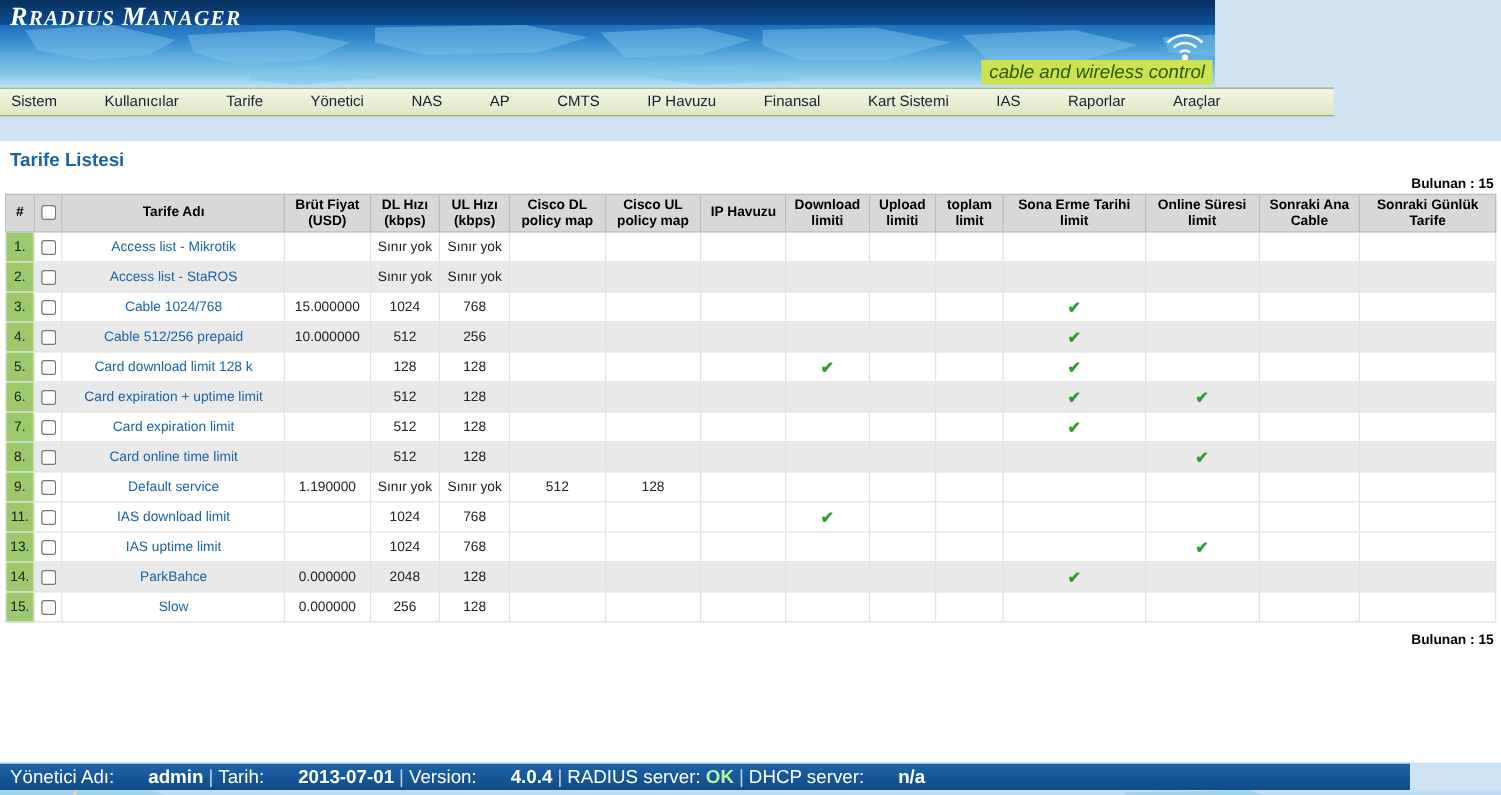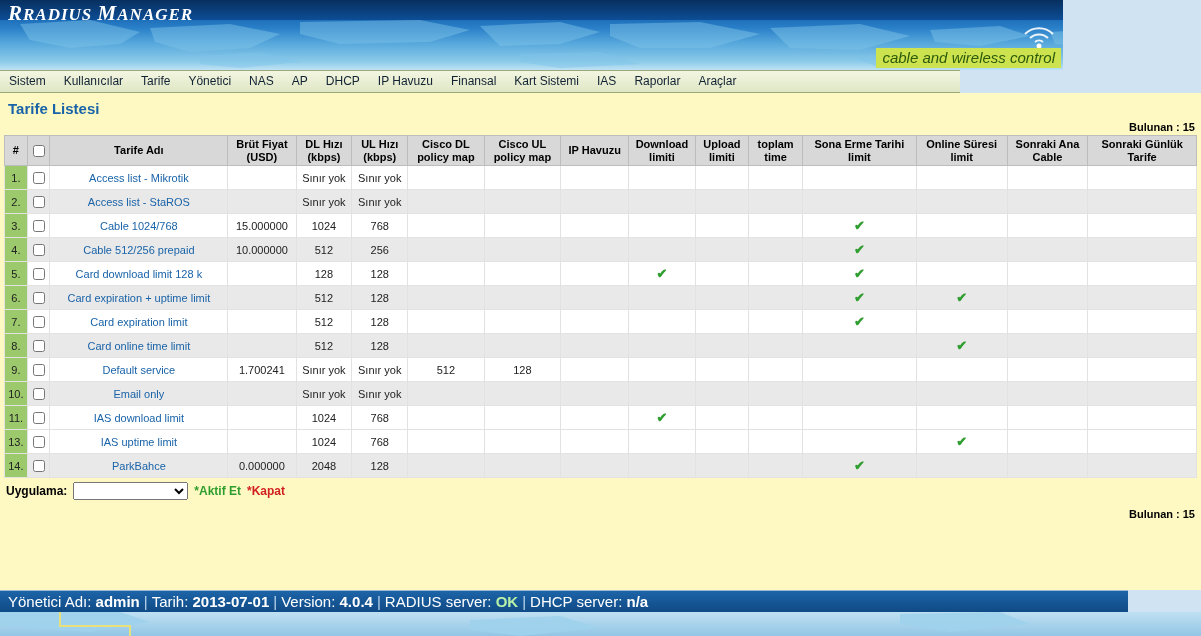--- a/index.html
+++ b/index.html
@@ -11,7 +11,7 @@
   }
   
   .banner{
-    position:relative;width:1063px;height:70px;
+    position:relative;width:972px;height:70px;
     background:linear-gradient(#0b4a8f 0%,#1461ad 18%,#2a80c8 40%,#57a8dc 62%,#8ccbe9 88%,#bfe2f4 100%);
     overflow:hidden;
   }

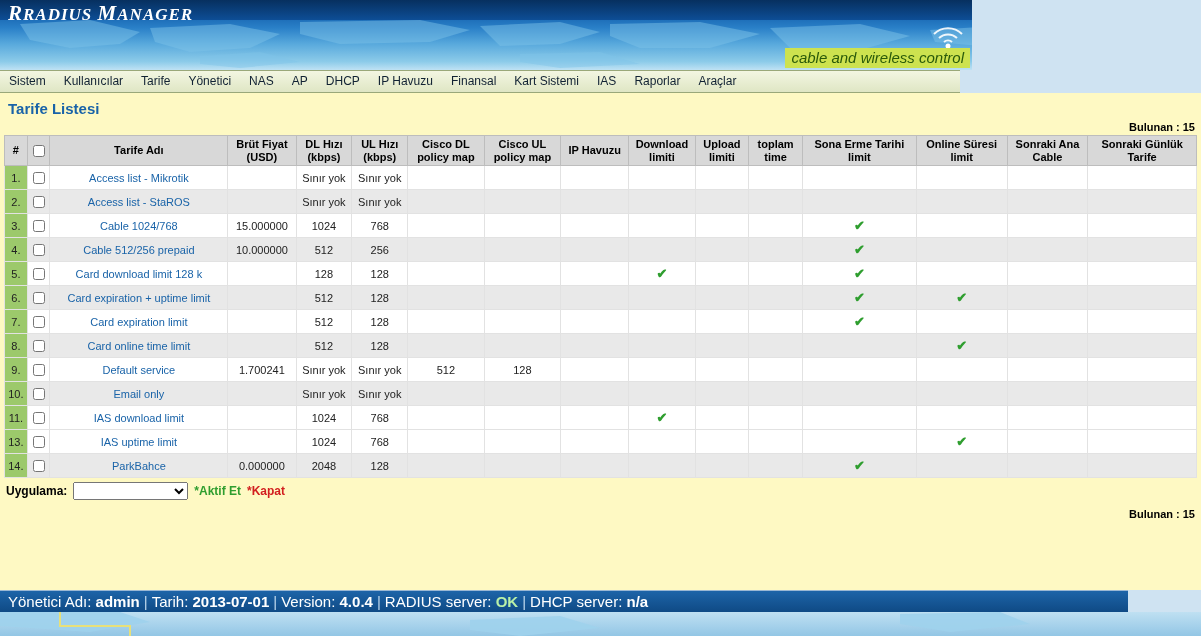--- a/index.html
+++ b/index.html
@@ -45,11 +45,11 @@
   }
   
   .menubar{
-    width:960px;height:21px;
+    width:1067px;height:21px;
     background:linear-gradient(#f3f6e2,#dfe6c4);
     border-top:1px solid #9aa87a;
     border-bottom:1px solid #9aa87a;
-    display:flex;align-items:center;
+    display:flex;align-items:center;gap:20px;
   }
   .menuitem{
     padding:2px 9px 3px 9px;

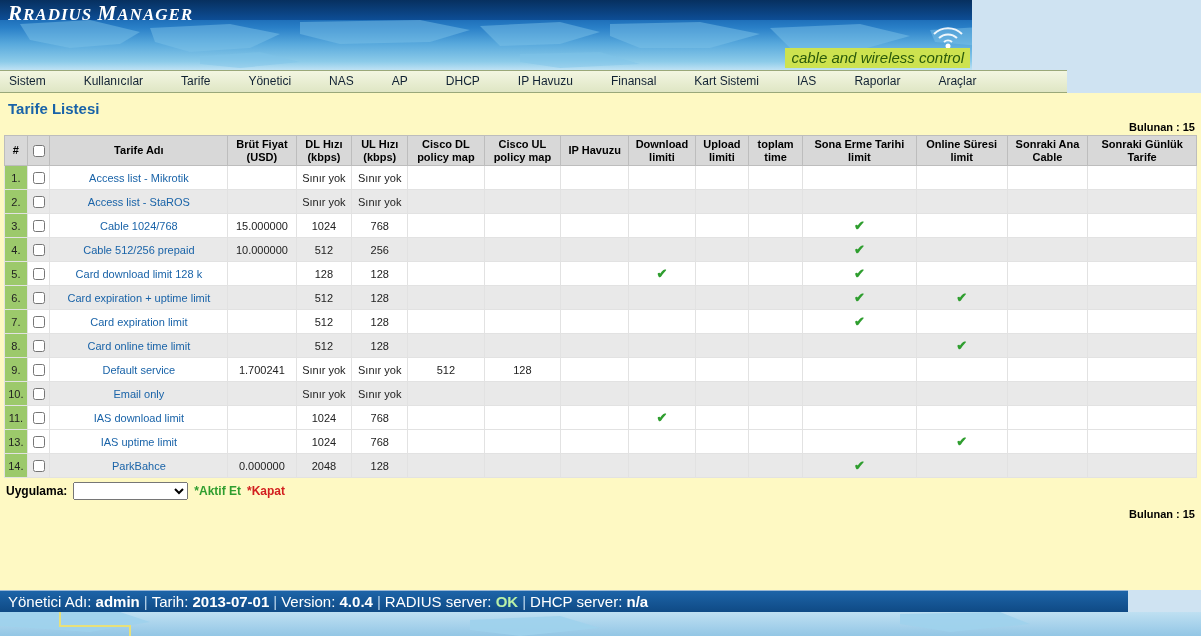--- a/index.html
+++ b/index.html
@@ -191,7 +191,7 @@
   <div class="menuitem">Yönetici</div>
   <div class="menuitem">NAS</div>
   <div class="menuitem">AP</div>
-  <div class="menuitem">DHCP</div>
+  <div class="menuitem">CMTS</div>
   <div class="menuitem">IP Havuzu</div>
   <div class="menuitem">Finansal</div>
   <div class="menuitem">Kart Sistemi</div>

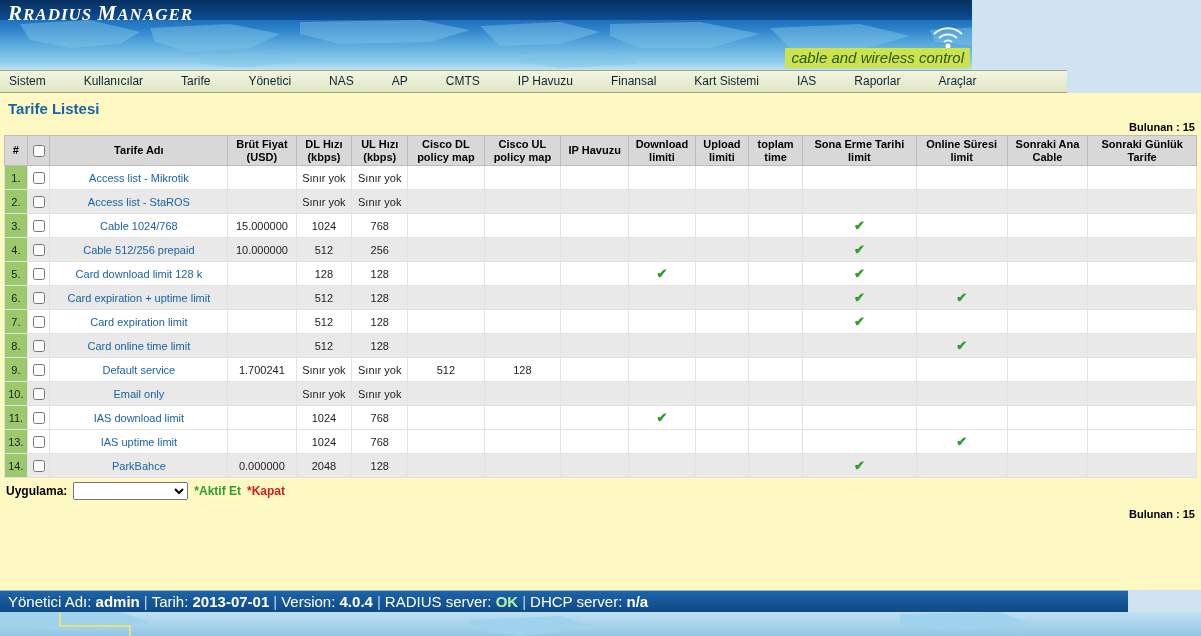--- a/index.html
+++ b/index.html
@@ -59,7 +59,7 @@
   }
   
   .page{
-    background:#fef9c3;width:1201px;height:497px;position:relative;
+    background:#ffffff;width:1201px;height:497px;position:relative;margin-top:20px;
   }
   .page-title{
     color:#1963a8;font-size:15px;font-weight:bold;

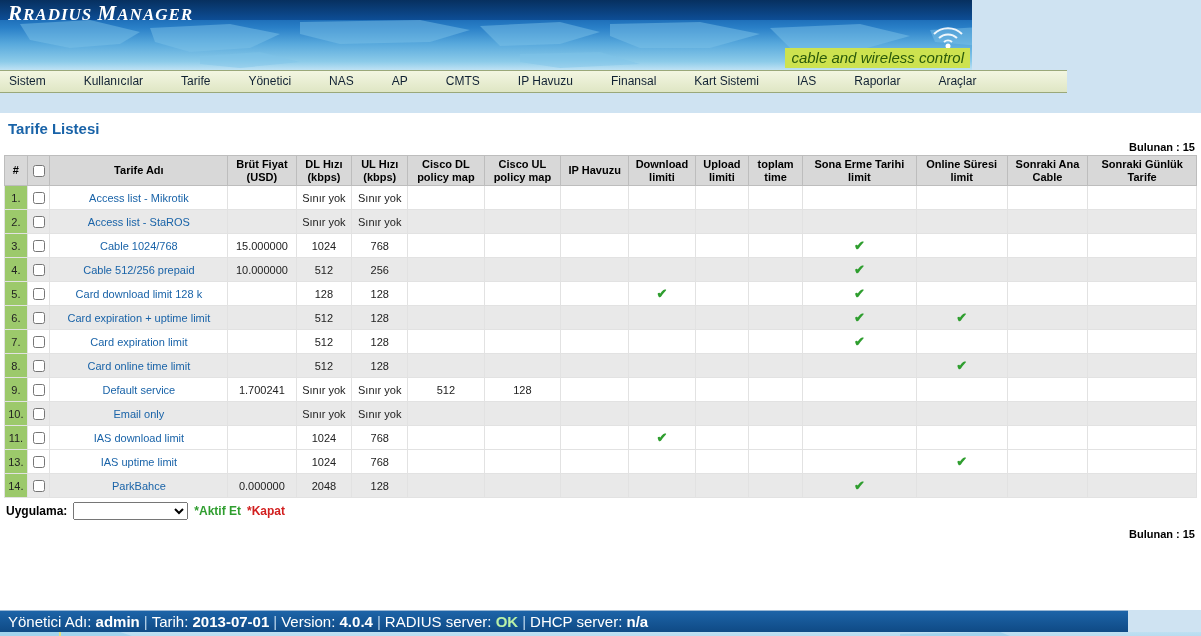--- a/index.html
+++ b/index.html
@@ -236,7 +236,7 @@
         <th>IP Havuzu</th>
         <th>Download limiti</th>
         <th>Upload limiti</th>
-        <th>toplam time</th>
+        <th>toplam limit</th>
         <th>Sona Erme Tarihi limit</th>
         <th>Online Süresi limit</th>
         <th>Sonraki Ana Cable</th>

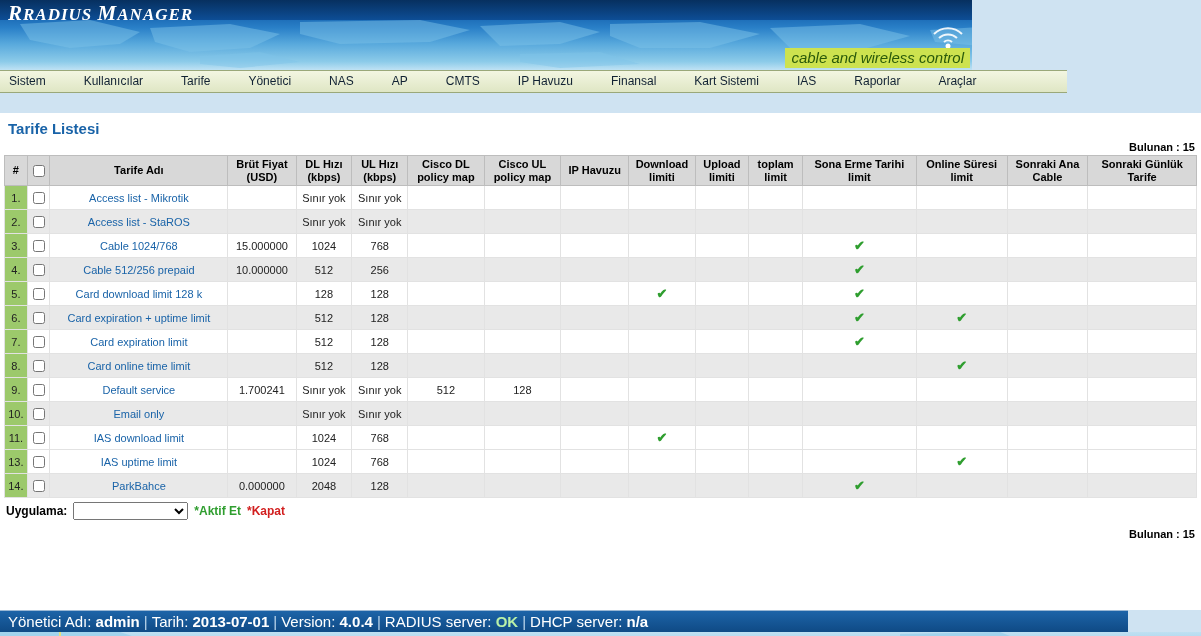--- a/index.html
+++ b/index.html
@@ -392,7 +392,7 @@
           <td class="num">9.</td>
           <td class="chk"><input type="checkbox" style=""></td>
           <td class="name"><a href="#">Default service</a></td>
-          <td>1.700241</td>
+          <td>1.190000</td>
           <td>Sınır yok</td>
           <td>Sınır yok</td>
           <td>512</td>

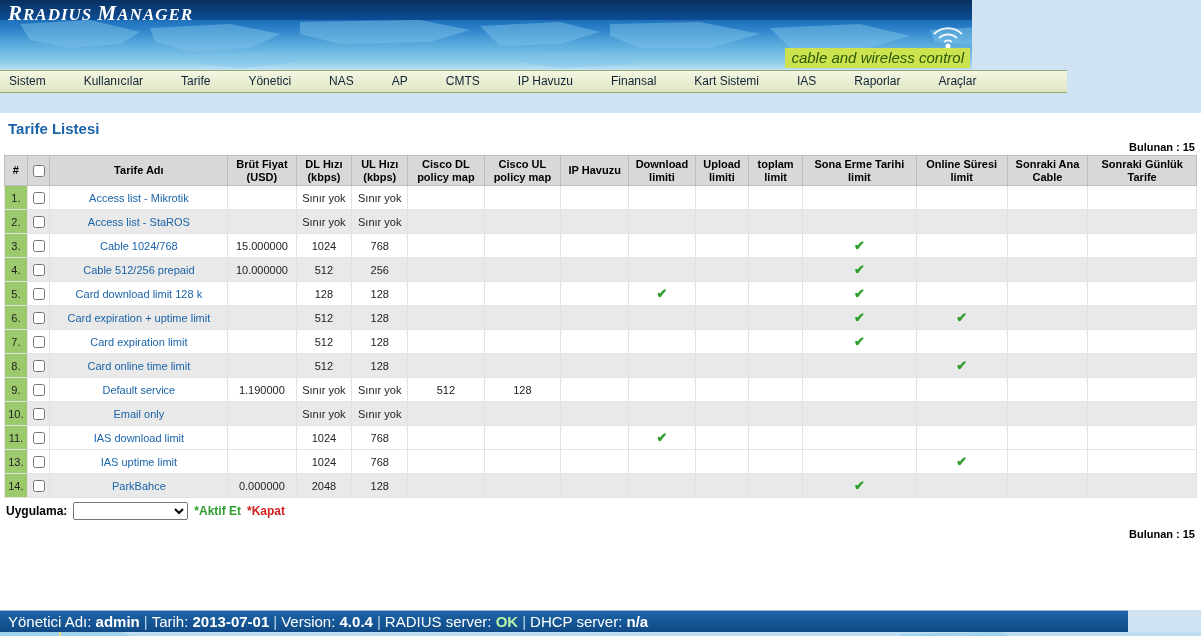--- a/index.html
+++ b/index.html
@@ -406,24 +406,6 @@
           <td></td>
           <td></td>
         </tr>
-        <tr class="alt">
-          <td class="num">10.</td>
-          <td class="chk"><input type="checkbox" style=""></td>
-          <td class="name"><a href="#">Email only</a></td>
-          <td></td>
-          <td>Sınır yok</td>
-          <td>Sınır yok</td>
-          <td></td>
-          <td></td>
-          <td></td>
-          <td></td>
-          <td></td>
-          <td></td>
-          <td></td>
-          <td></td>
-          <td></td>
-          <td></td>
-        </tr>
         <tr>
           <td class="num">11.</td>
           <td class="chk"><input type="checkbox" style=""></td>

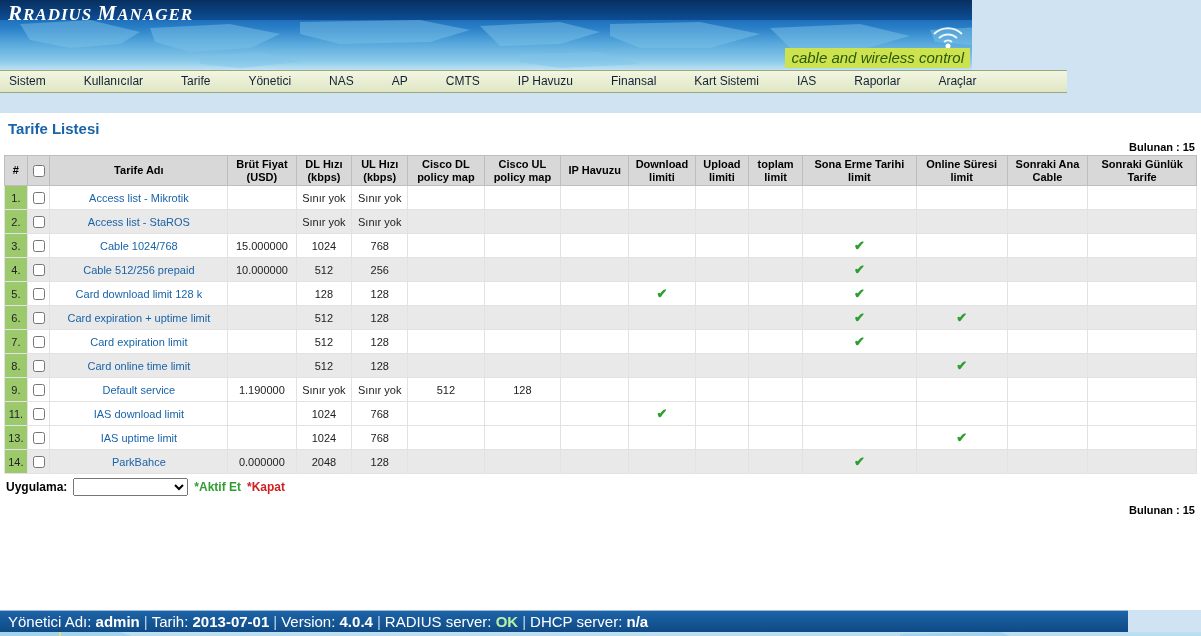--- a/index.html
+++ b/index.html
@@ -460,6 +460,24 @@
           <td></td>
           <td></td>
         </tr>
+        <tr>
+          <td class="num">15.</td>
+          <td class="chk"><input type="checkbox" style=""></td>
+          <td class="name"><a href="#">Slow</a></td>
+          <td>0.000000</td>
+          <td>256</td>
+          <td>128</td>
+          <td></td>
+          <td></td>
+          <td></td>
+          <td></td>
+          <td></td>
+          <td></td>
+          <td></td>
+          <td></td>
+          <td></td>
+          <td></td>
+        </tr>
       </tbody>
   </table>
 

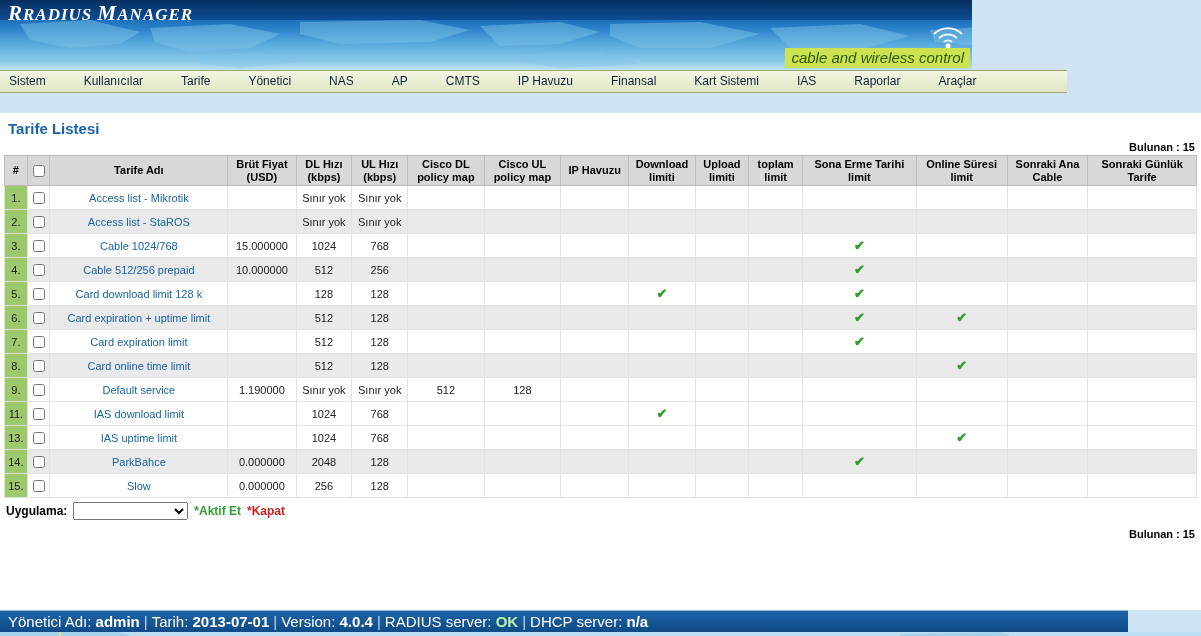--- a/index.html
+++ b/index.html
@@ -481,12 +481,6 @@
       </tbody>
   </table>
 
-  <div class="applybar">
-    <span class="lbl">Uygulama:</span>
-    <select class="apply" id="apply-select"><option></option><option>Sil</option><option>Aktif Et</option><option>Kapat</option></select>
-    <span class="act">*Aktif Et</span>
-    <span class="cls">*Kapat</span>
-  </div>
 
   <div class="found-bot">Bulunan : 15</div>
 </div>

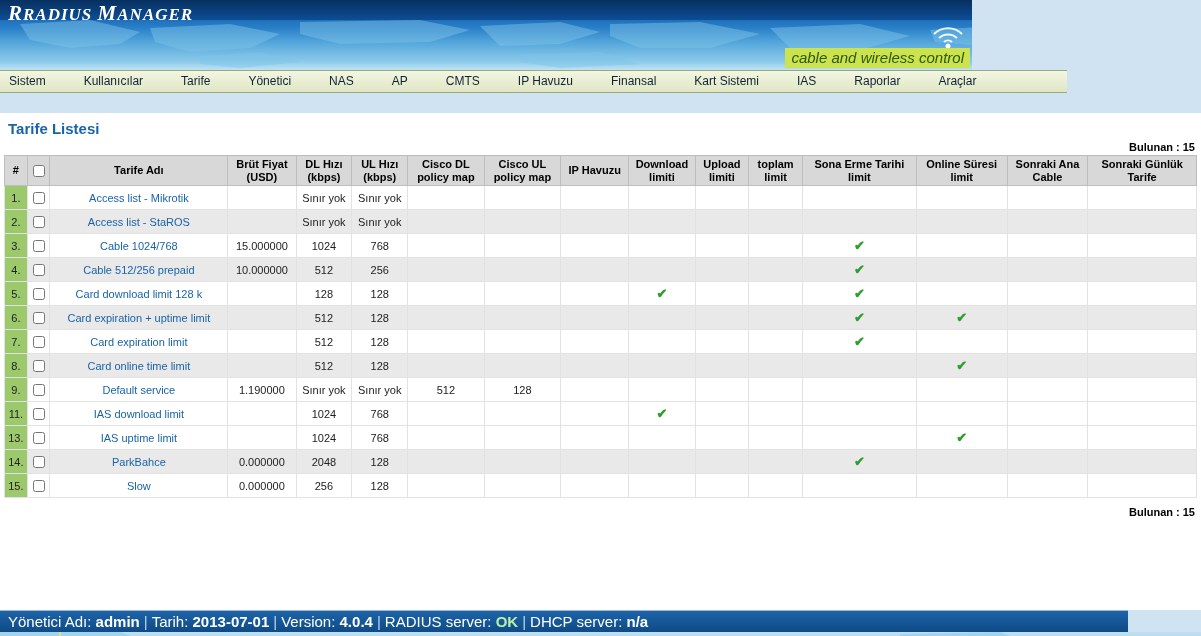--- a/index.html
+++ b/index.html
@@ -138,7 +138,7 @@
     padding-left:8px;box-sizing:border-box;
     white-space:nowrap;
   }
-  .statusbar b{color:#ffffff;}
+  .statusbar b{color:#ffffff;margin-left:23px;}
   .statusbar .sep{padding:0 4px;color:#bcd6ec;}
   .statusbar .ok{color:#b9f0a8;font-weight:bold;}
   

